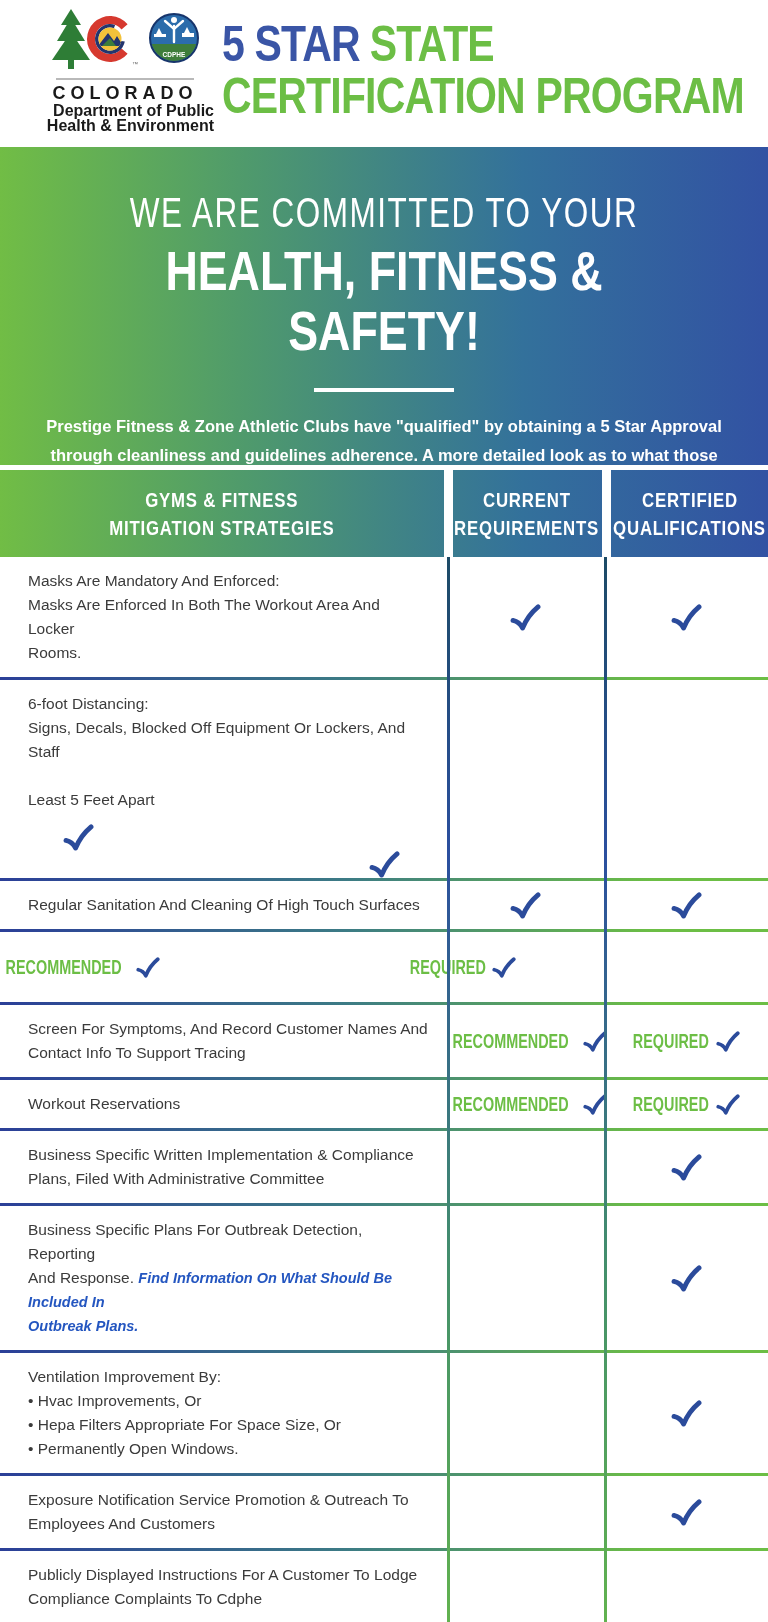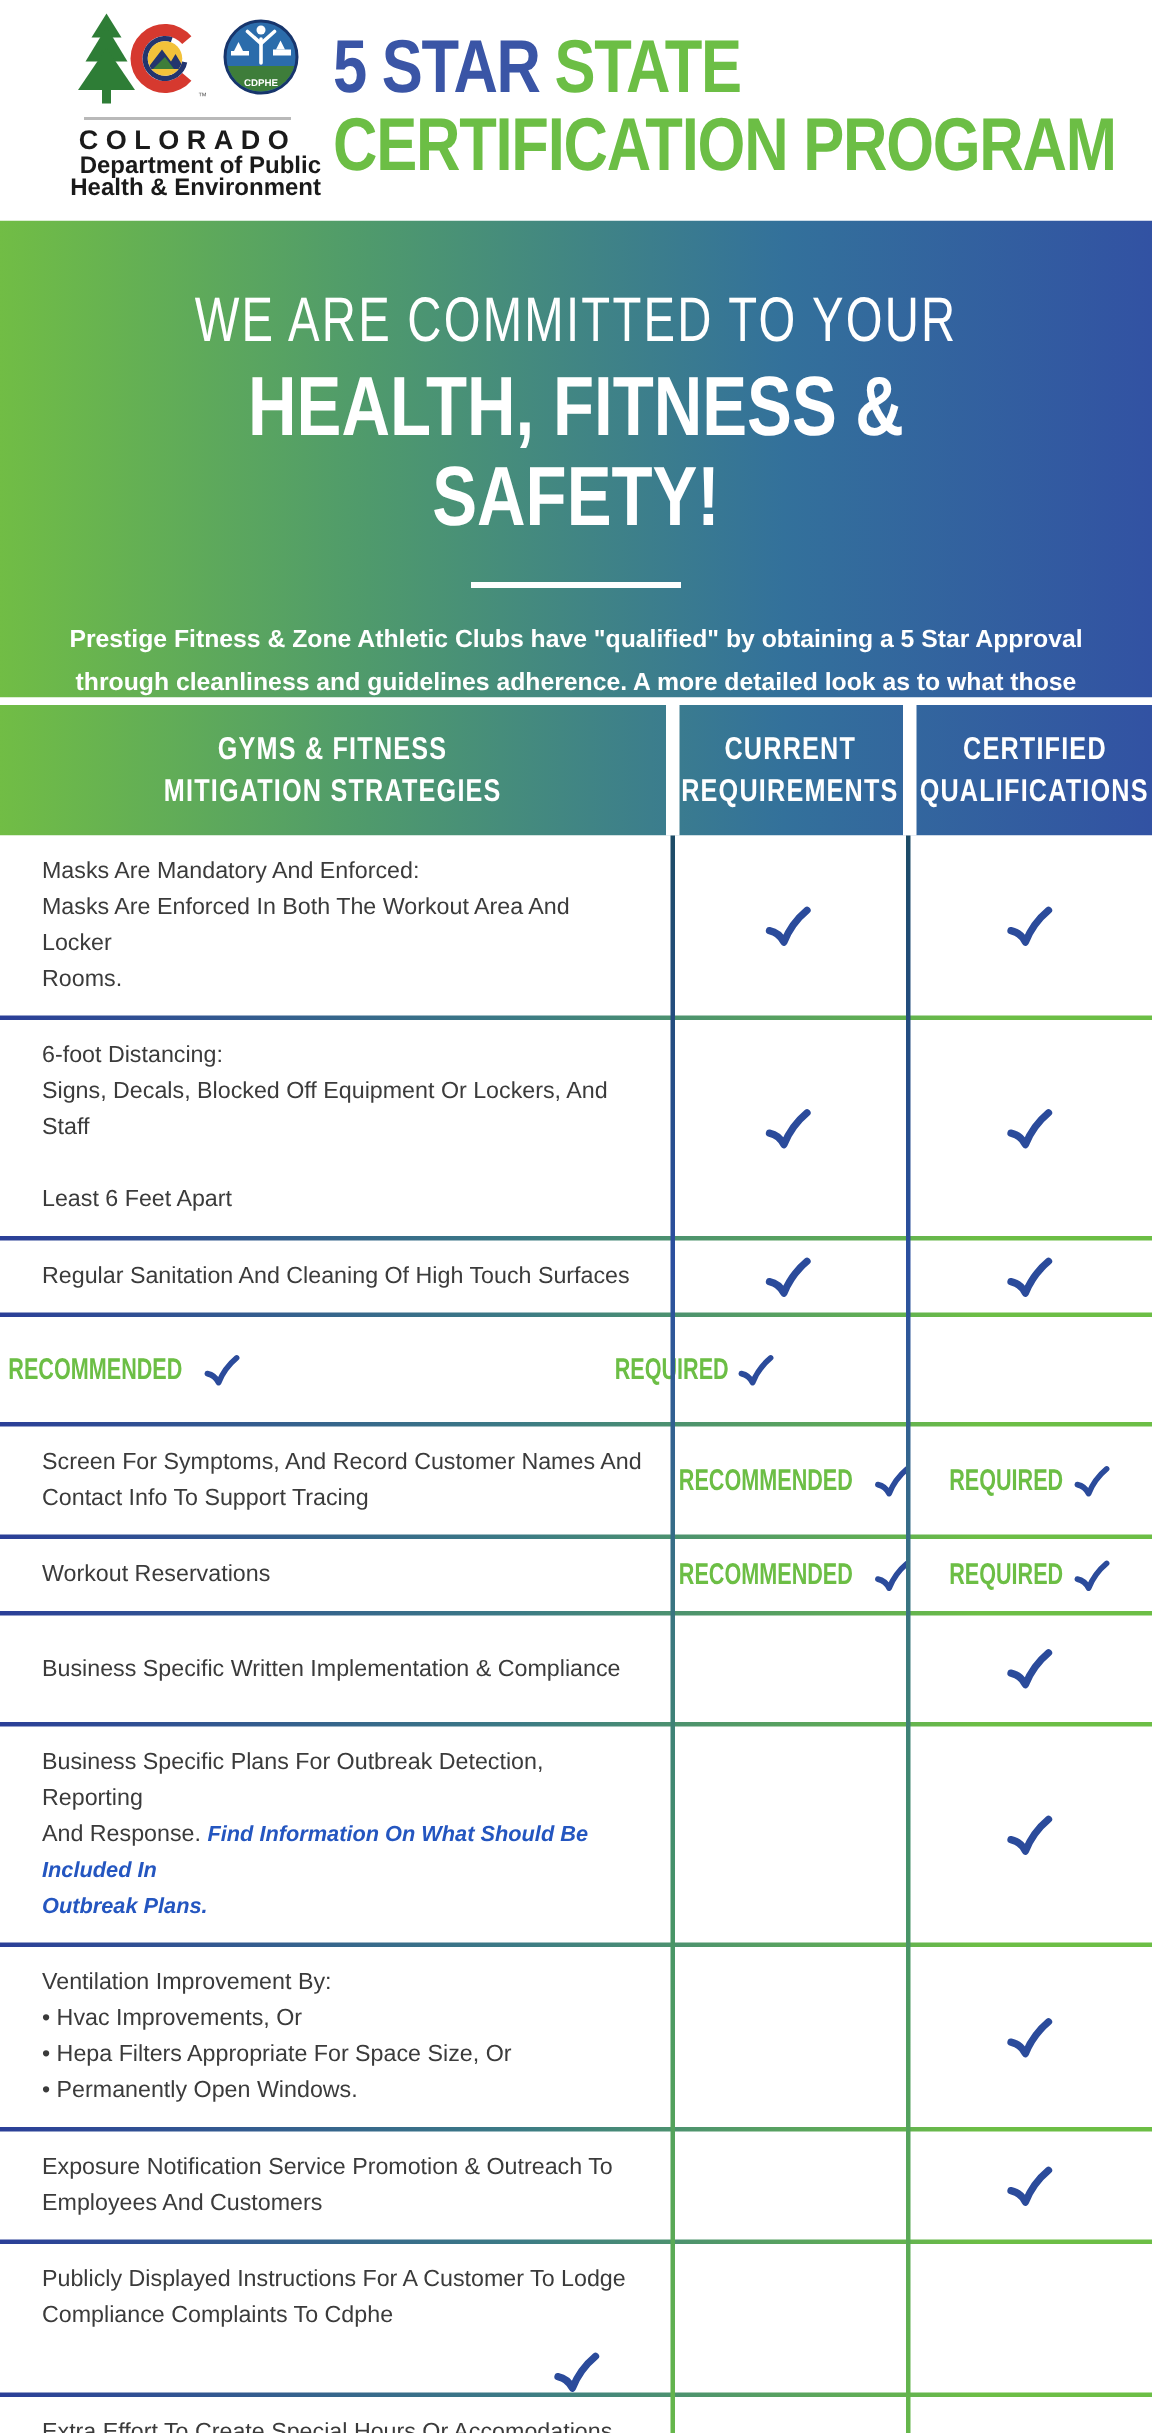--- a/index.html
+++ b/index.html
@@ -179,7 +179,7 @@
         </div>
       </div>
       <div class="sep"></div>
-      <div class="trow" style="min-height: 138px;">
+      <div class="trow" style="min-height: 138px; flex-direction: column;">
         <div class="c1">
           <div class="rwrap"><span class="rtext">6-foot Distancing:</span><br><span class="rtext">Signs, Decals, Blocked Off Equipment Or Lockers, And Staff</span><br><br><span class="rtext">Least 6 Feet Apart</span></div>
         </div>

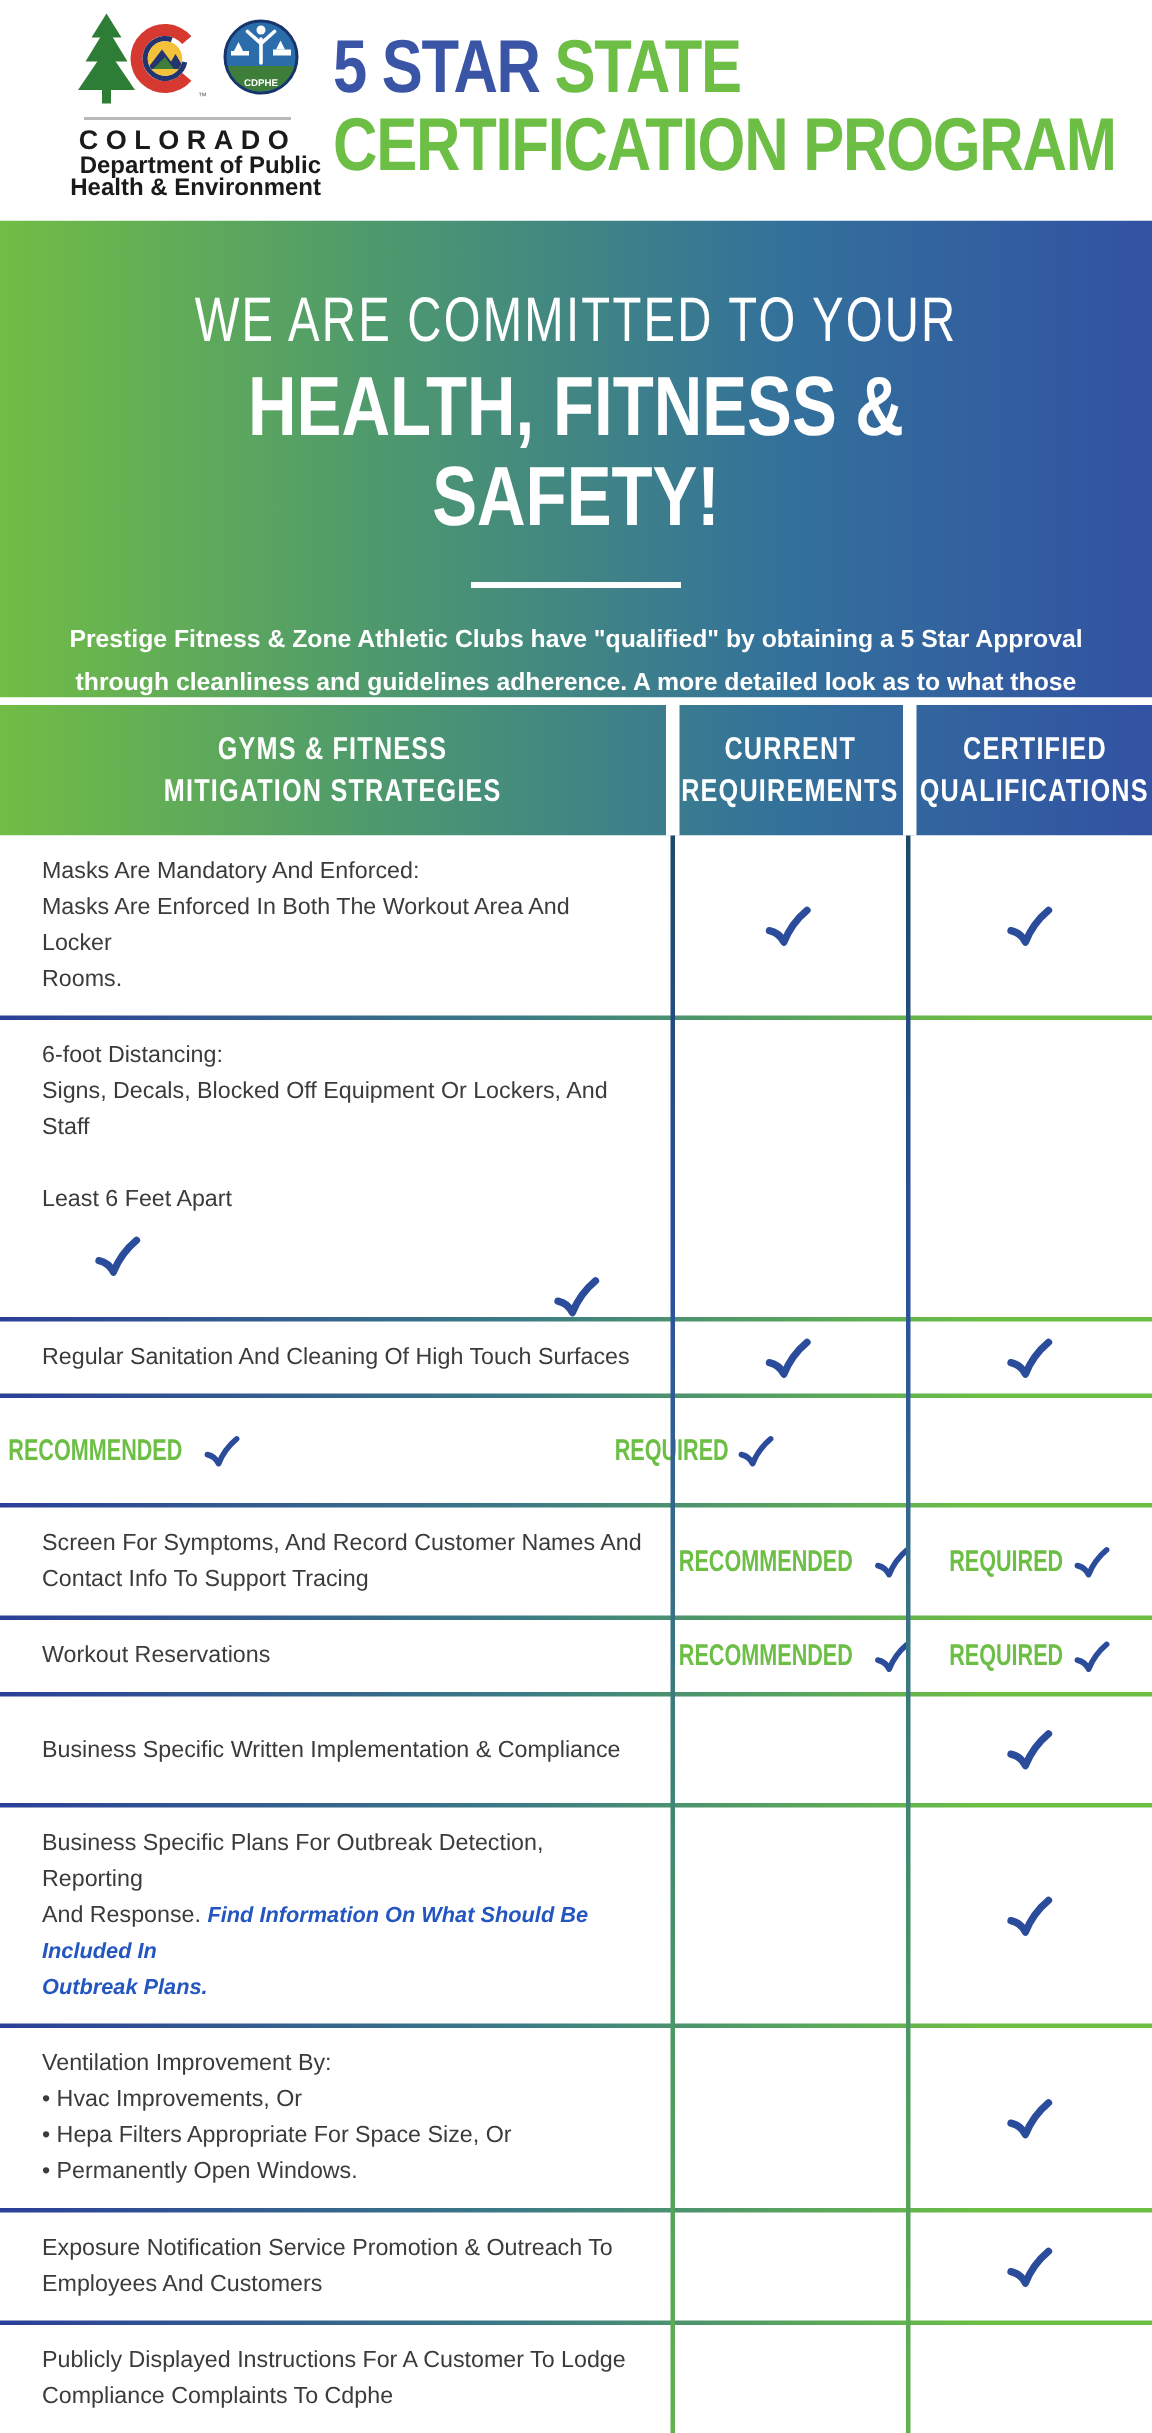--- a/index.html
+++ b/index.html
@@ -181,7 +181,7 @@
       <div class="sep"></div>
       <div class="trow" style="min-height: 138px; flex-direction: column;">
         <div class="c1">
-          <div class="rwrap"><span class="rtext">6-foot Distancing:</span><br><span class="rtext">Signs, Decals, Blocked Off Equipment Or Lockers, And Staff</span><br><br><span class="rtext">Least 6 Feet Apart</span></div>
+          <div class="rwrap"><span class="rtext">6-foot Distancing:</span><br><span class="rtext">Signs, Decals, Blocked Off Equipment Or Lockers, And Staff</span><br><br><span class="rtext">Least 5 Feet Apart</span></div>
         </div>
         <div class="c2">
           <span class="check check-lg">

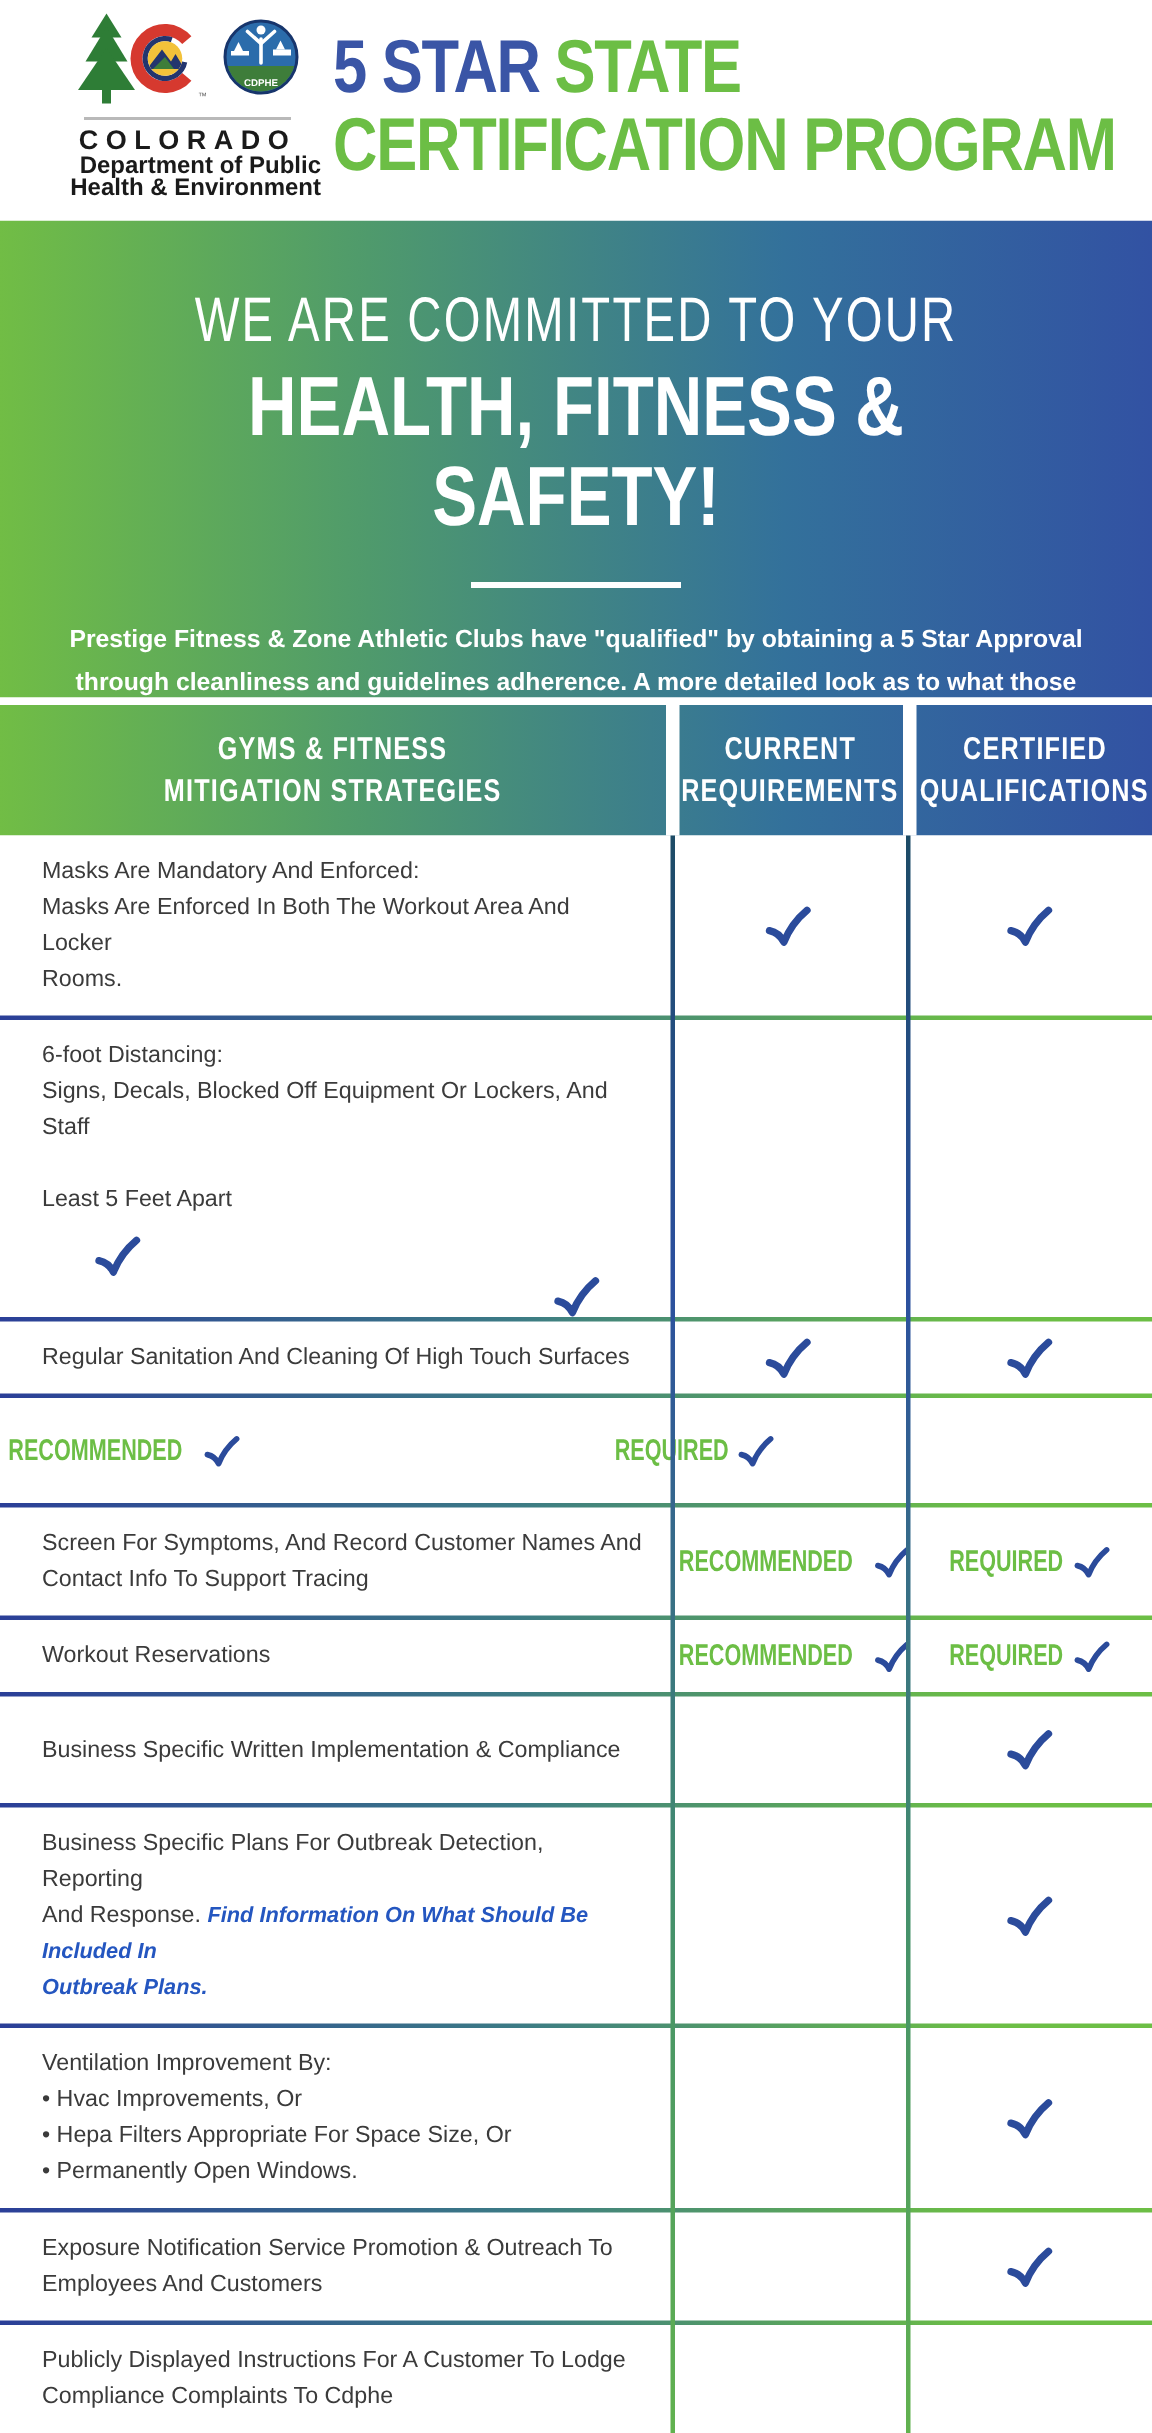--- a/index.html
+++ b/index.html
@@ -296,7 +296,7 @@
       <div class="sep"></div>
       <div class="trow" style="min-height: 71px;">
         <div class="c1">
-          <div class="rwrap"><span class="rtext">Business Specific Written Implementation &amp; Compliance</span><br></div>
+          <div class="rwrap"><span class="rtext">Business Specific Written Implementation &amp; Compliance</span><br><span class="rtext">Plans, Filed With Administrative Committee</span></div>
         </div>
         <div class="c2"></div>
         <div class="c3">

